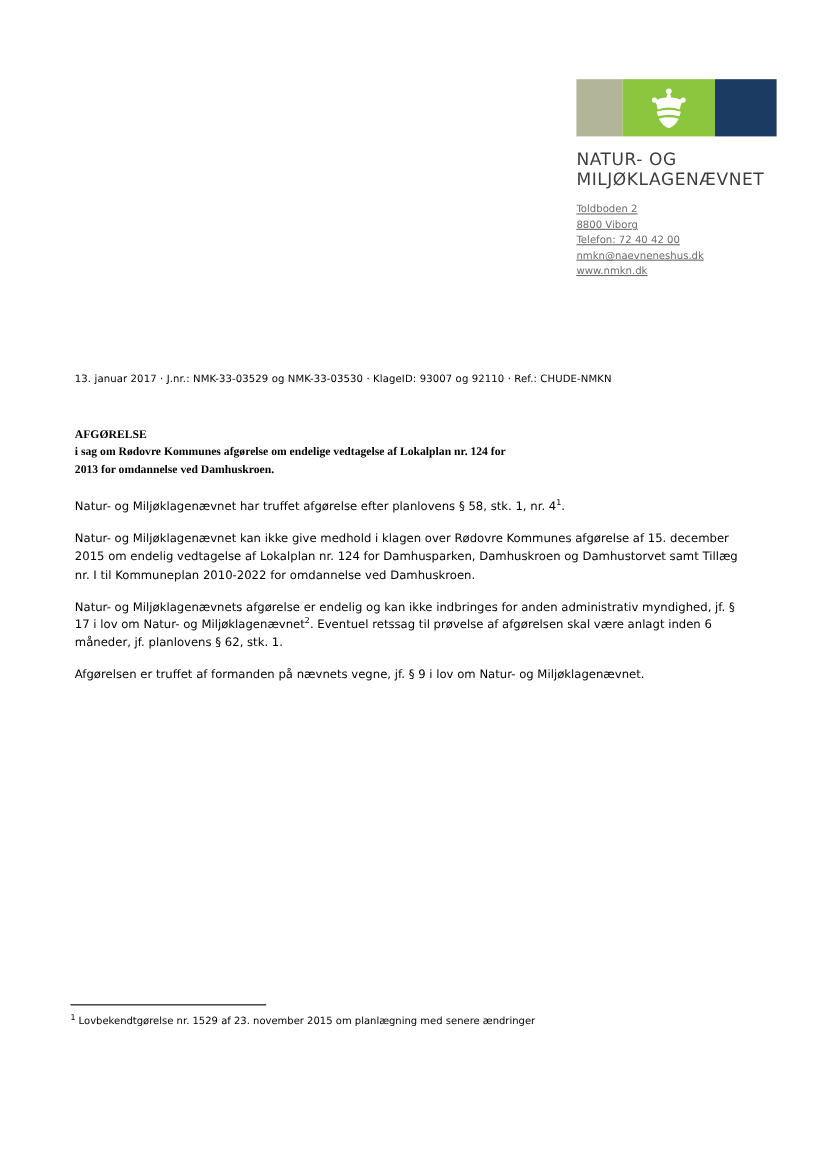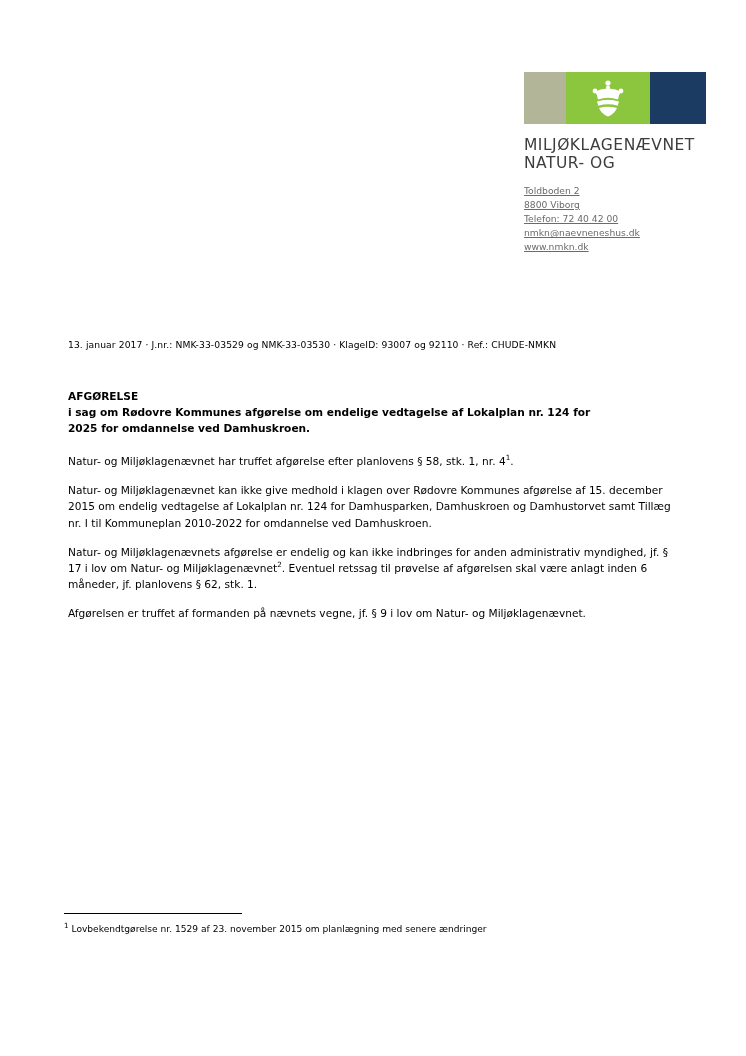--- a/index.html
+++ b/index.html
@@ -150,8 +150,8 @@
     </div>
 
     <div class="logo-text">
+      <div>NATUR- OG</div>
       <div>MILJØKLAGENÆVNET</div>
-      <div>NATUR- OG</div>
     </div>
 
     <div class="contact">

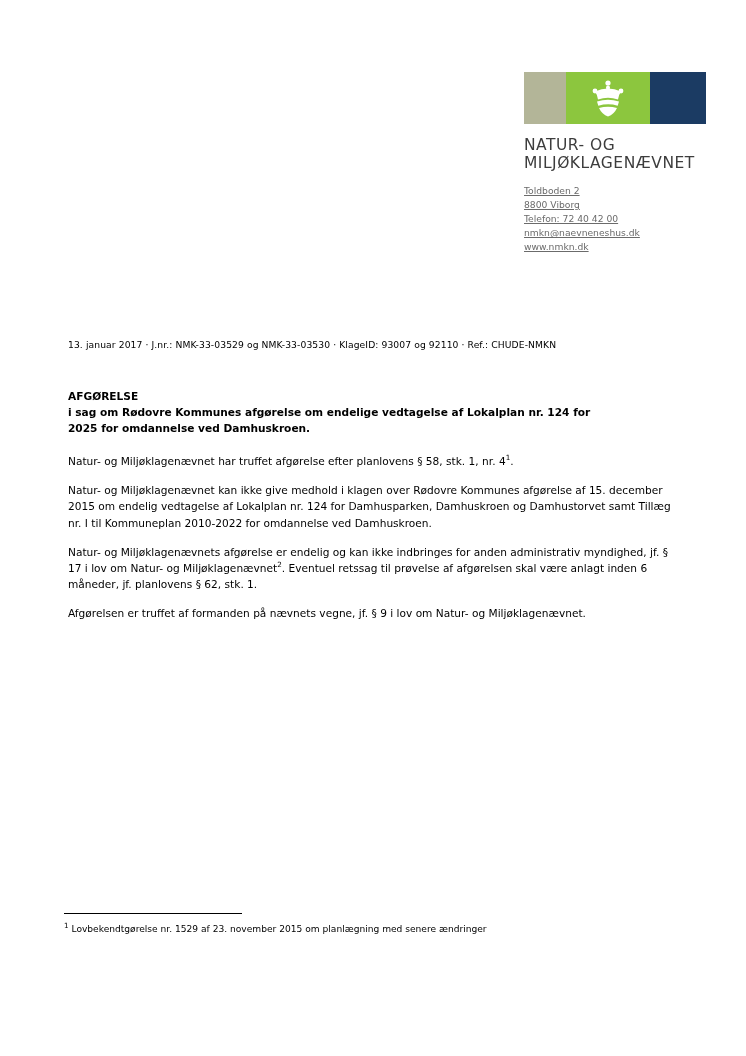--- a/index.html
+++ b/index.html
@@ -100,6 +100,7 @@
   .heading-block {
     font-weight: bold;
     margin-bottom: 17px;
+    font-family: Liberation Serif, serif;
   }
   .heading-block div { line-height: 1.52; }
   sup {

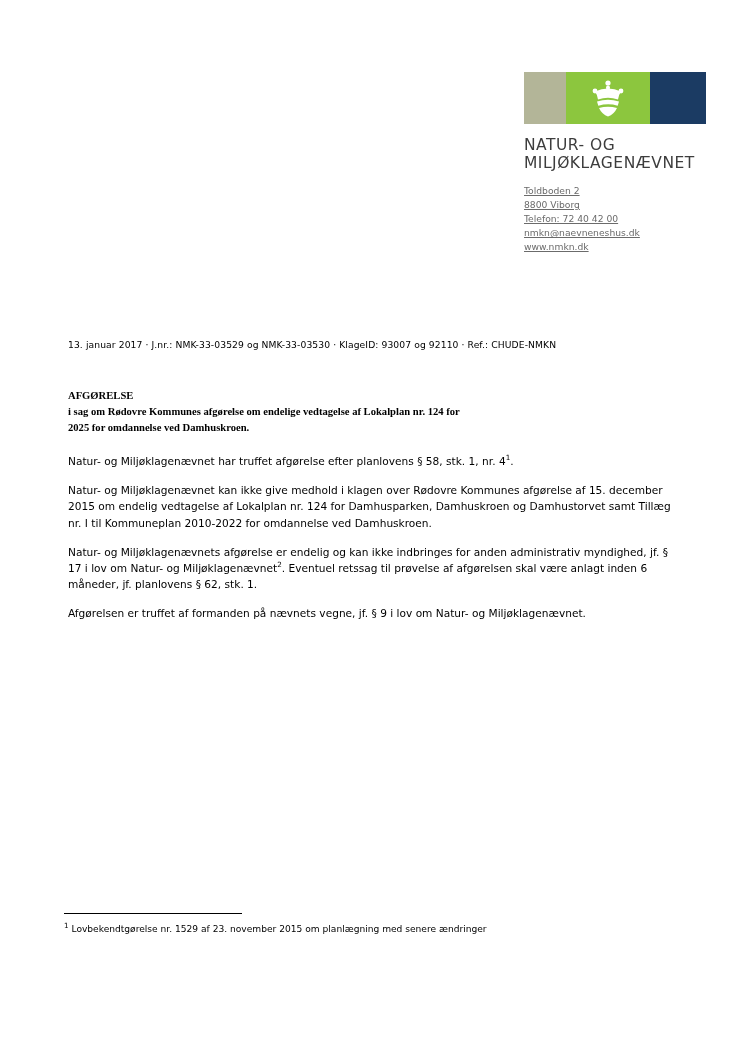--- a/index.html
+++ b/index.html
@@ -170,7 +170,7 @@
     <div class="heading-block">
       <div>AFGØRELSE</div>
       <div>i sag om Rødovre Kommunes afgørelse om endelige vedtagelse af Lokalplan nr. 124 for</div>
-      <div>2025 for omdannelse ved Damhuskroen.</div>
+      <div>2013 for omdannelse ved Damhuskroen.</div>
     </div>
 
     <p><span>Natur- og Miljøklagenævnet har truffet afgørelse efter planlovens § 58, stk. 1, nr. 4</span><sup>1</sup><span>.</span></p>

